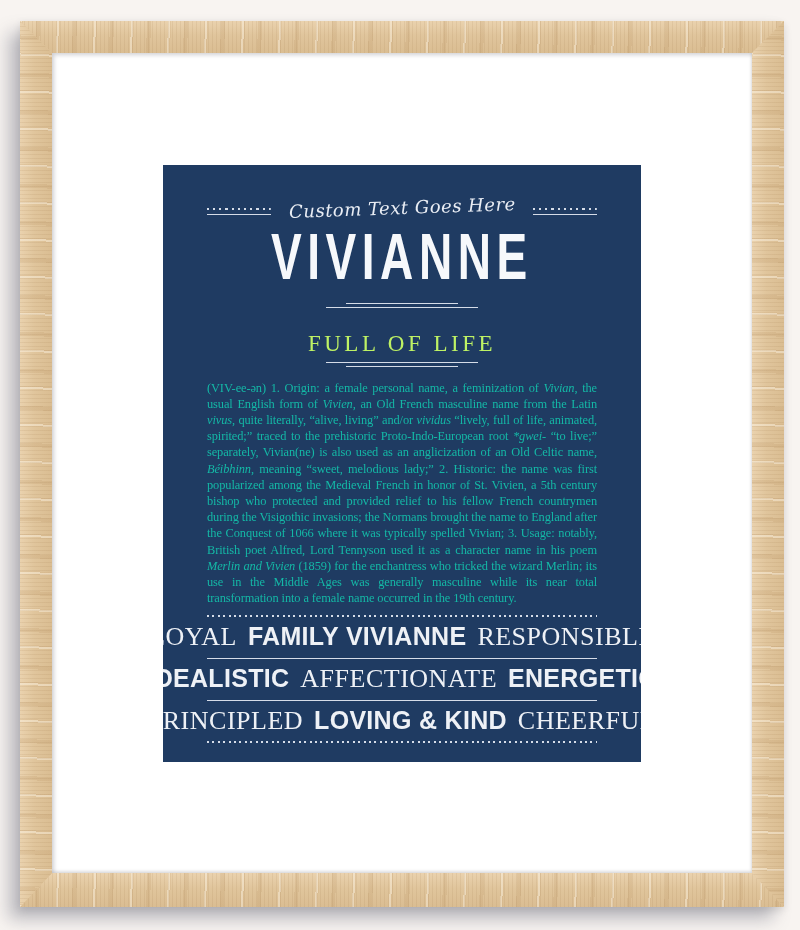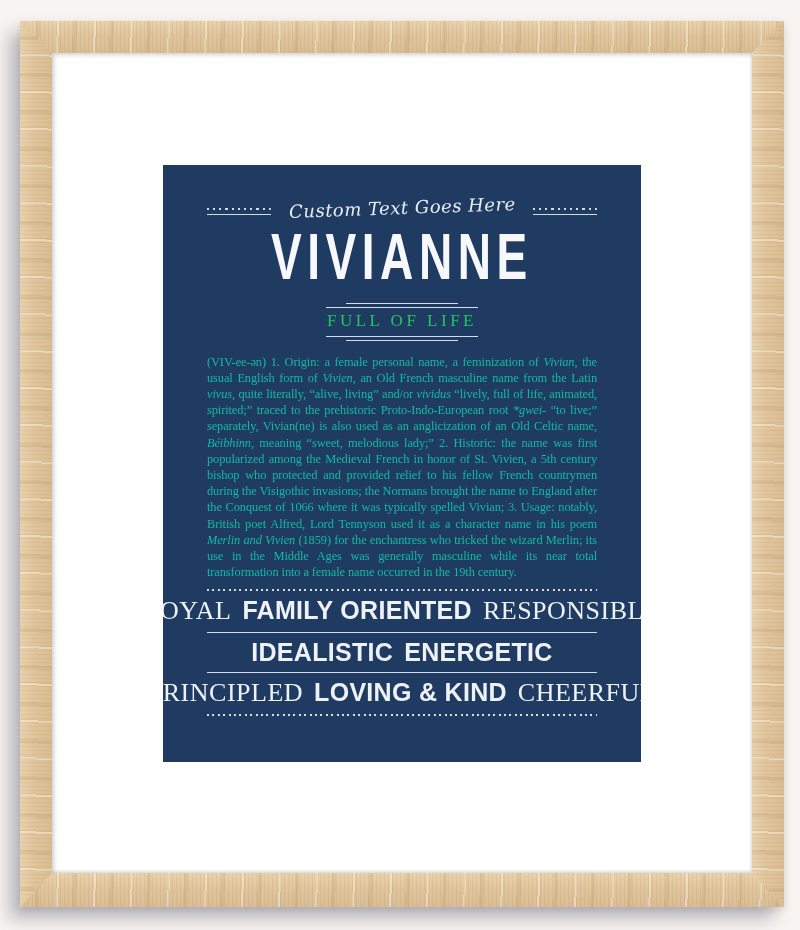--- a/index.html
+++ b/index.html
@@ -92,9 +92,9 @@
   .rp-bottom { margin-top:5px; }
 
   .meaning {
-    margin-top:3px;
+    margin-top:23px;
     font-family:"Liberation Serif", serif;
-    font-size:17px; letter-spacing:3.5px; color:#22c55e; white-space:nowrap;
+    font-size:23px; letter-spacing:3.5px; color:#bef264; white-space:nowrap;
   }
 
   

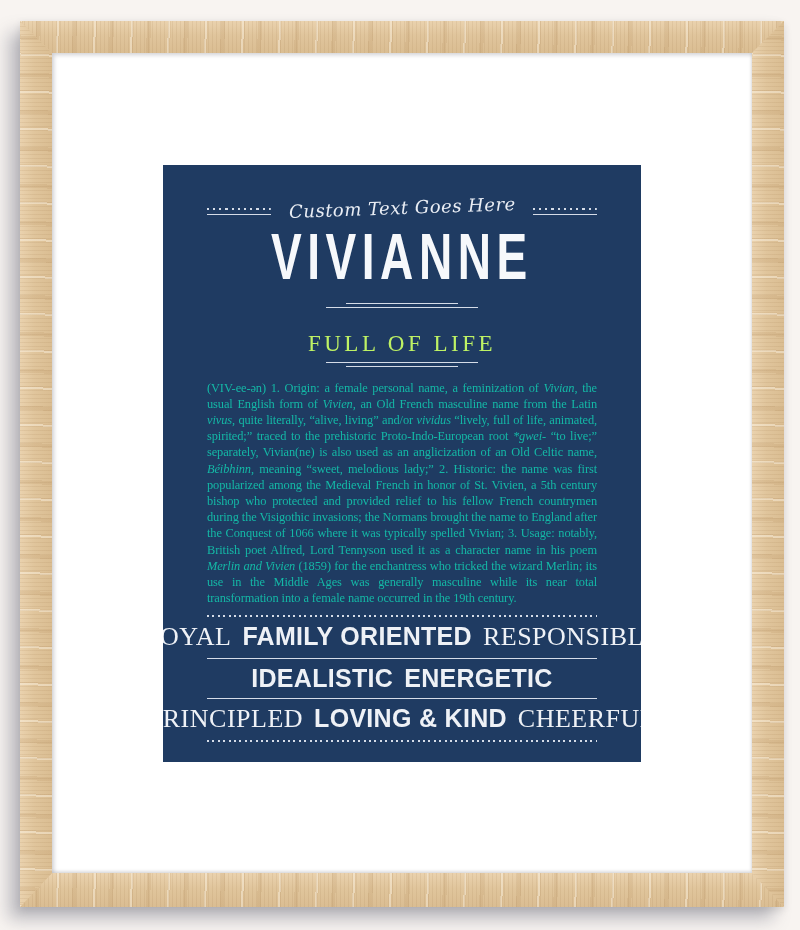--- a/index.html
+++ b/index.html
@@ -159,7 +159,7 @@
         <div id="trait-rows" style="display:flex;flex-direction:column;gap:6px;">
             <div class="trait-line">
               <span class="trait-serif">LOYAL</span>
-              <span class="trait-sans">FAMILY ORIENTED</span>
+              <span class="trait-sans">FAMILY VIVIANNE</span>
               <span class="trait-serif">RESPONSIBLE</span>
             </div>
             <div class="trait-divider"></div>

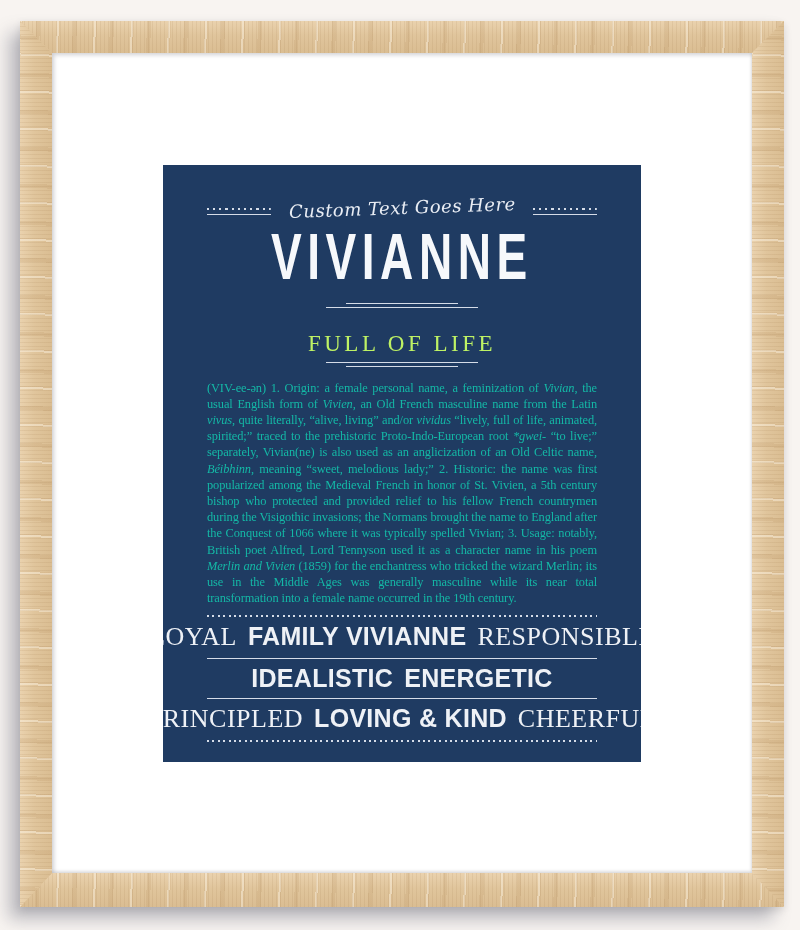--- a/index.html
+++ b/index.html
@@ -165,6 +165,7 @@
             <div class="trait-divider"></div>
             <div class="trait-line">
               <span class="trait-sans">IDEALISTIC</span>
+              <span class="trait-serif">AFFECTIONATE</span>
               <span class="trait-sans">ENERGETIC</span>
             </div>
             <div class="trait-divider"></div>

